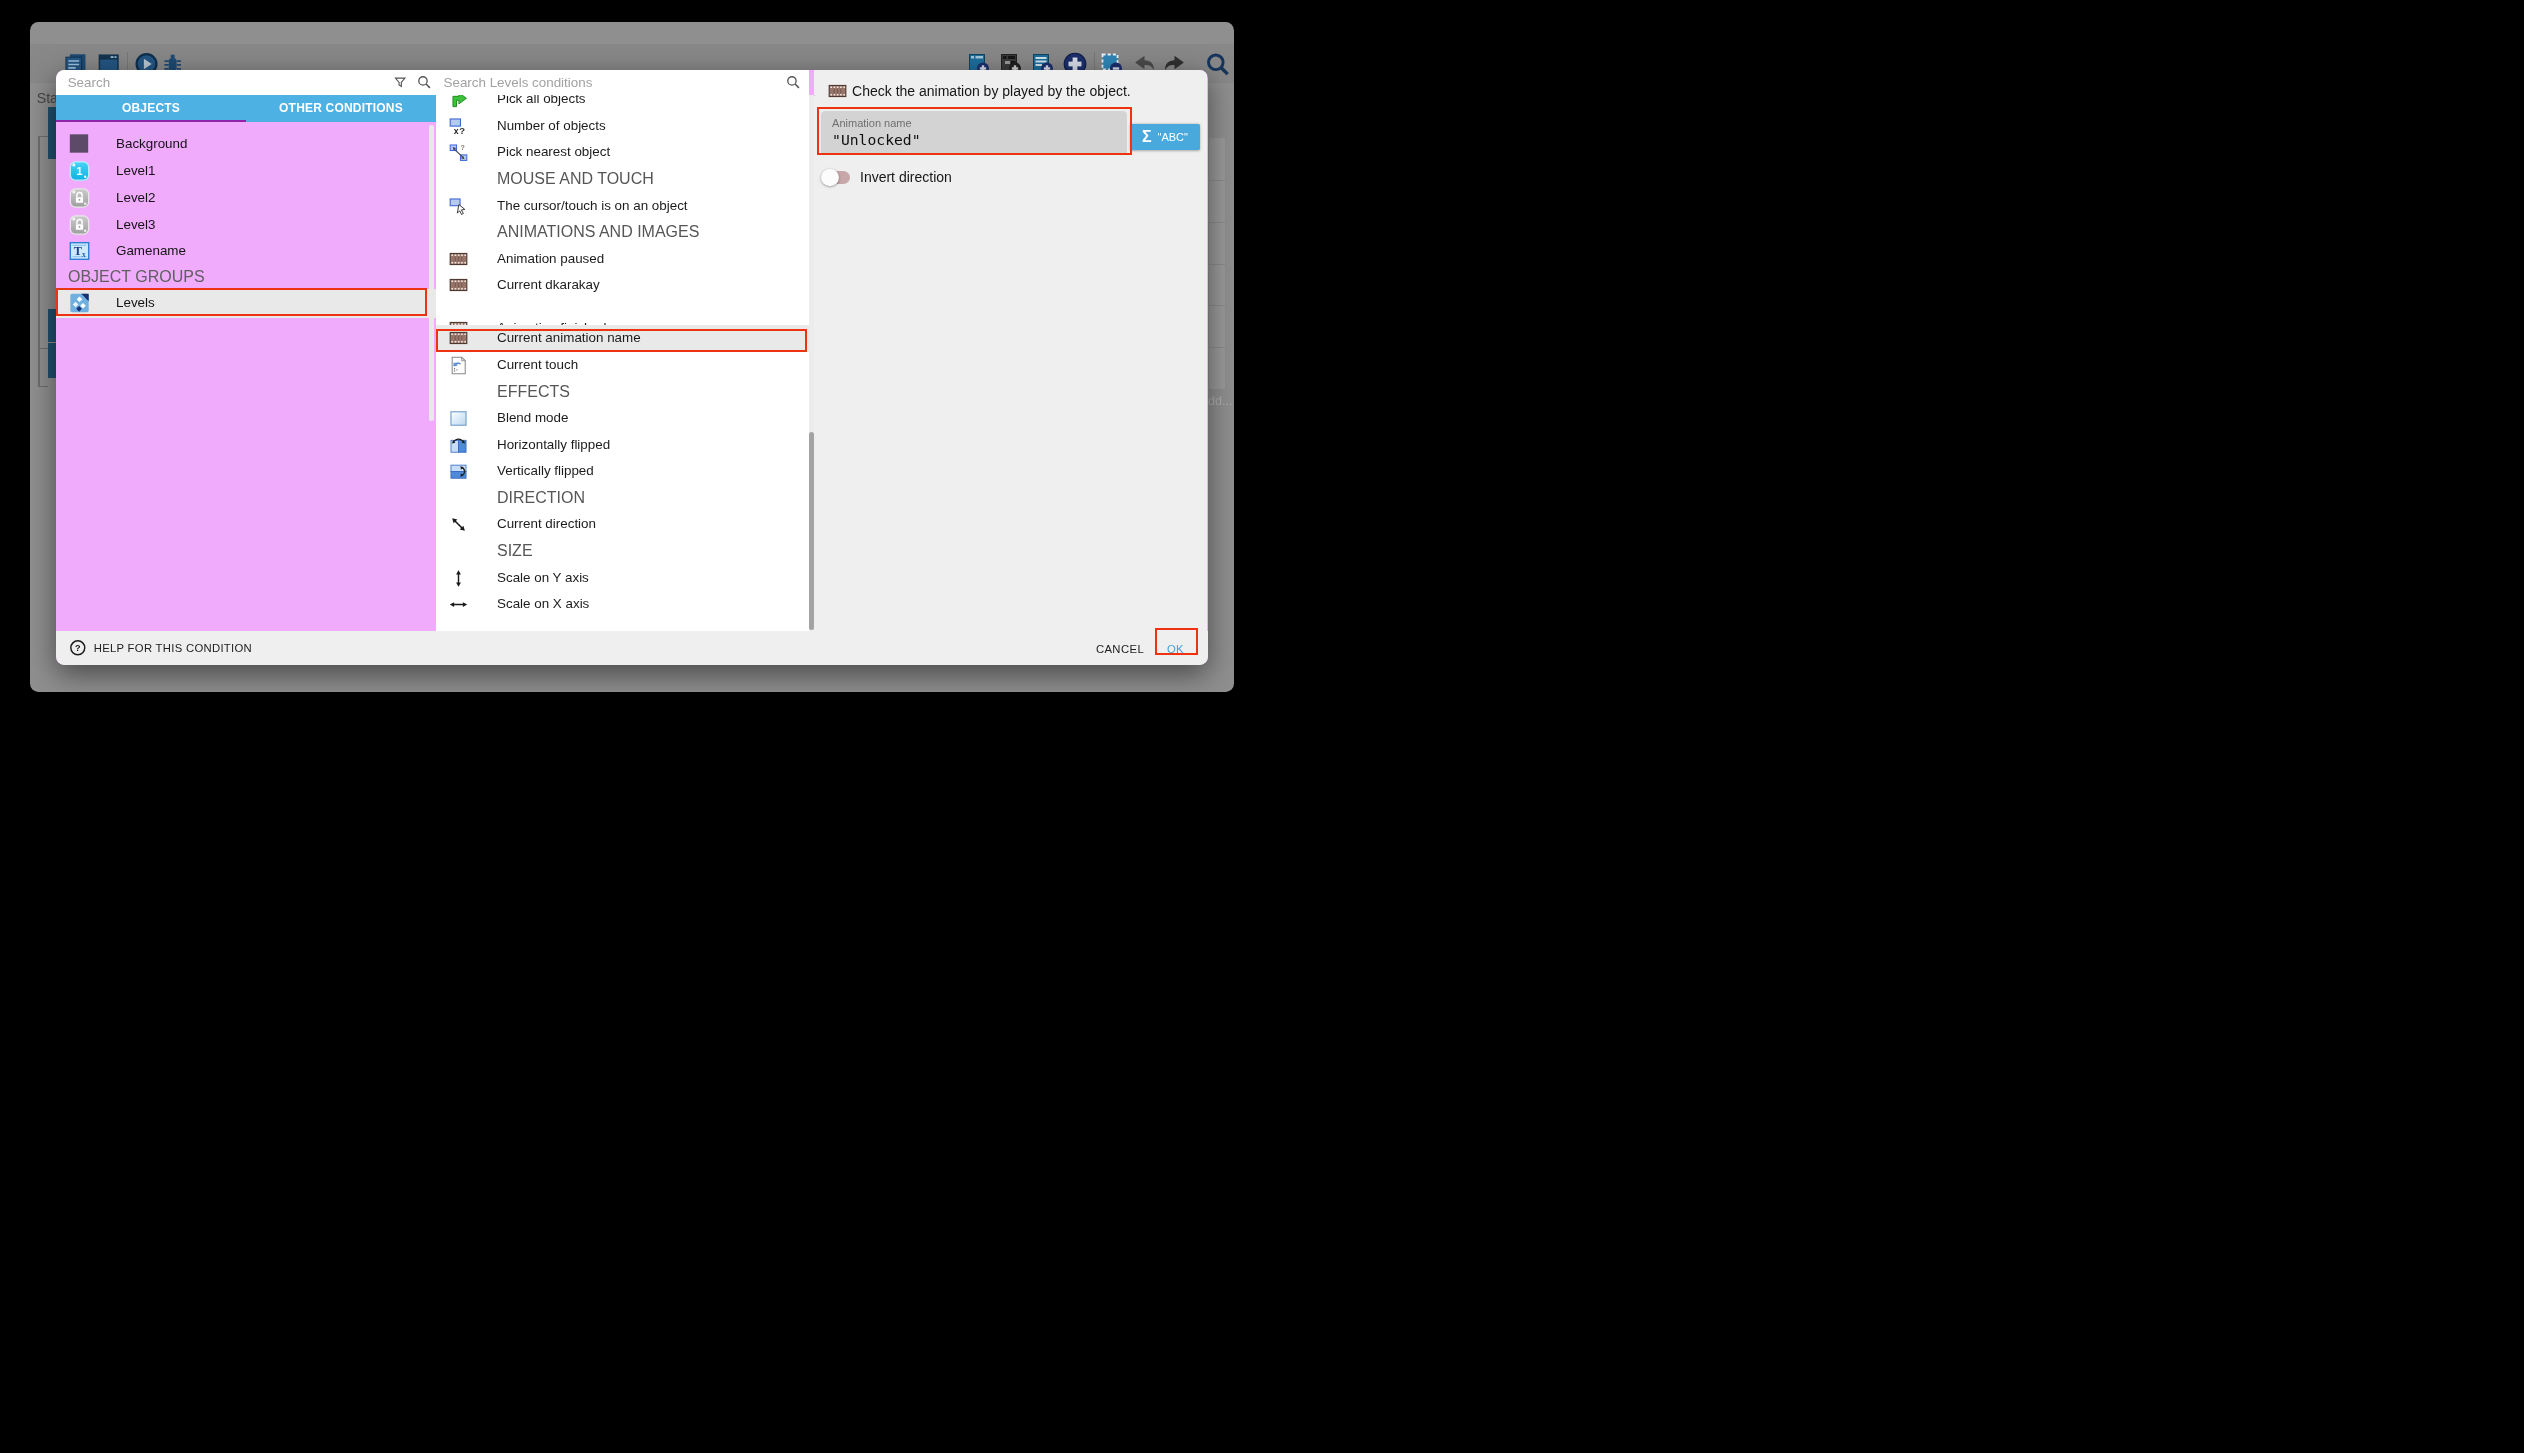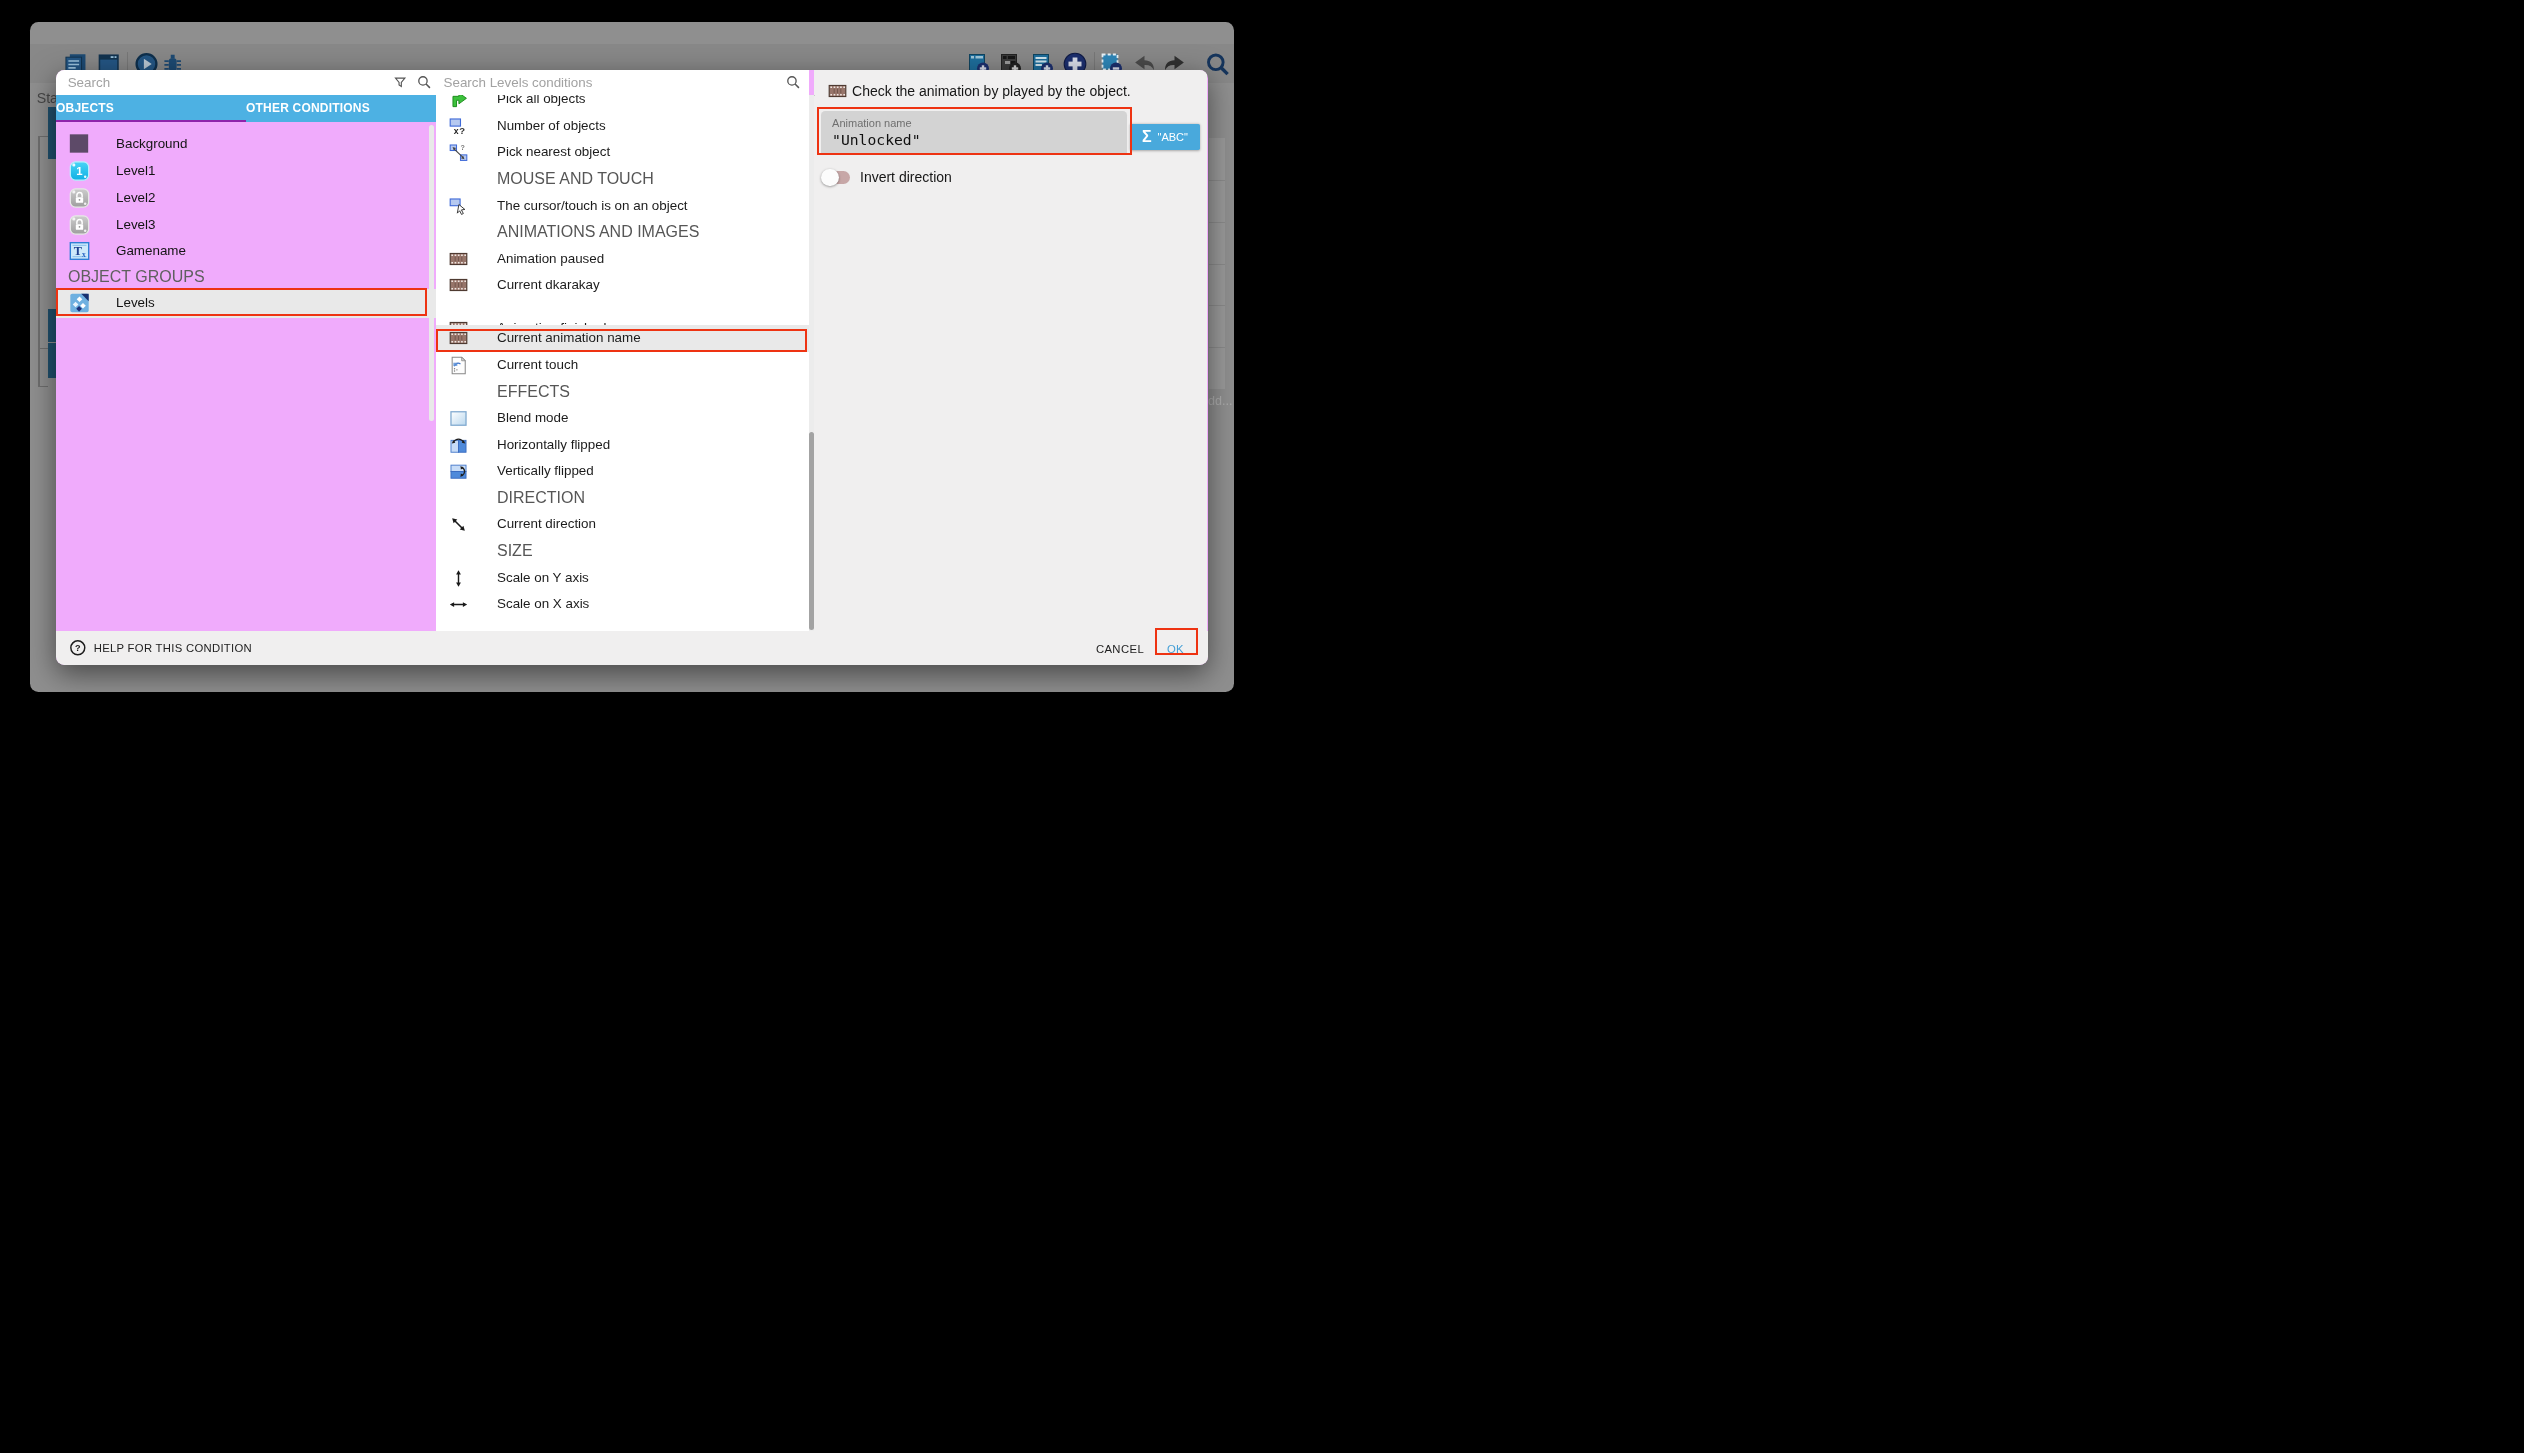--- a/index.html
+++ b/index.html
@@ -33,7 +33,7 @@
   #mid-search-line{position:absolute;left:380px;top:25px;width:379px;height:0.8px;background:#c9c9c9;}
   
   #tabbar{position:absolute;left:0;top:25px;width:380px;height:27px;background:#4db1e3;display:flex;}
-  .tab{flex:1;line-height:27px;color:#fff;font-size:12px;font-weight:700;letter-spacing:0.2px;cursor:pointer;}
+  .tab{flex:1;text-align:center;line-height:27px;color:#fff;font-size:12px;font-weight:700;letter-spacing:0.2px;cursor:pointer;}
   #tab-indicator{position:absolute;left:0;top:50px;width:190px;height:2.1px;background:#8e24aa;}
   
   .obj-row{position:absolute;left:0;width:380px;height:27px;}

